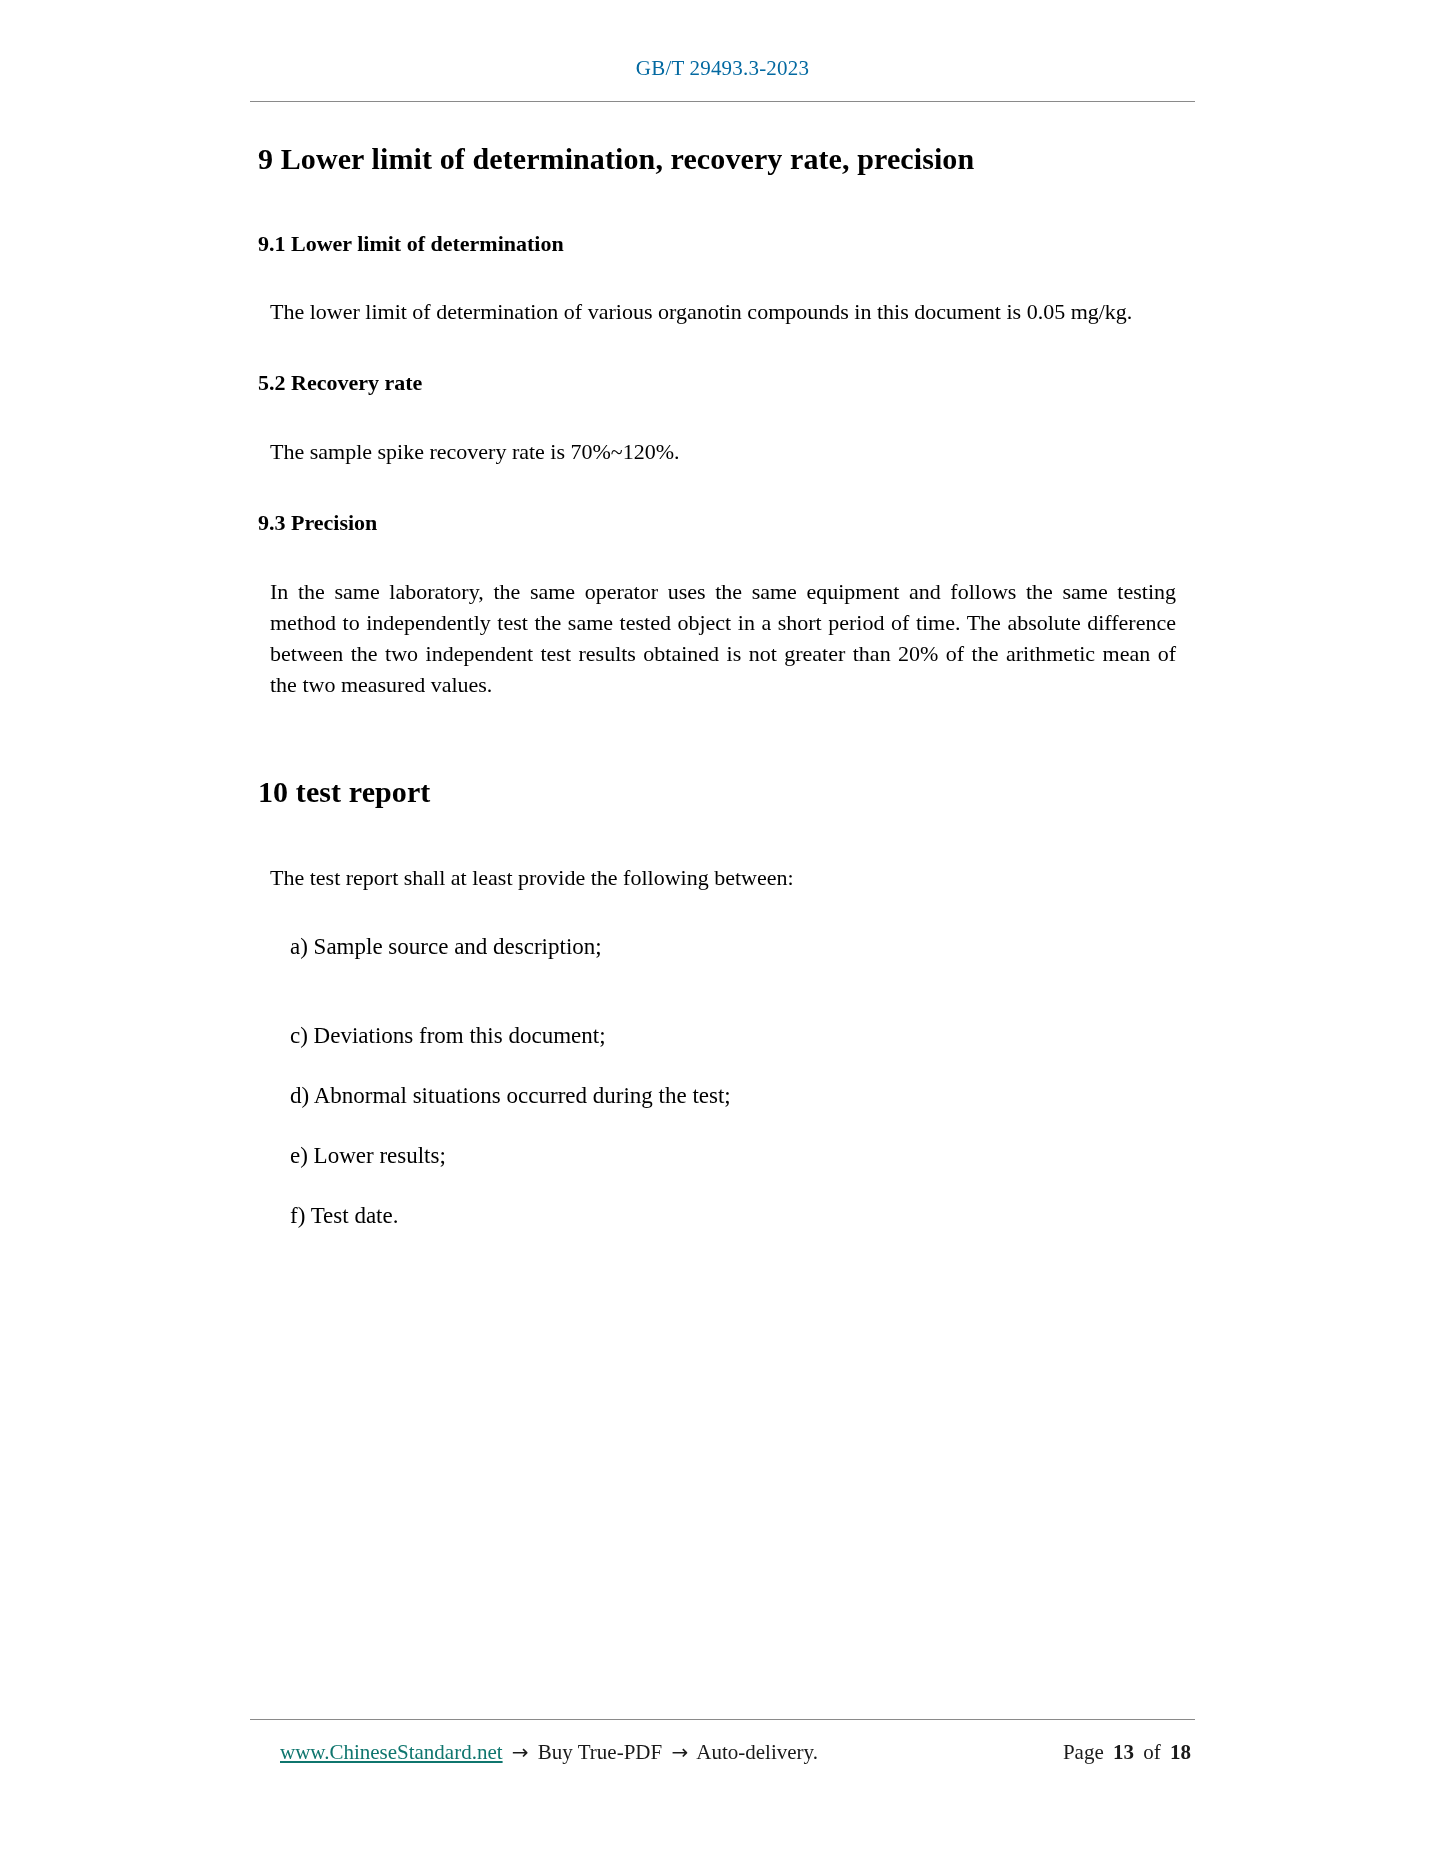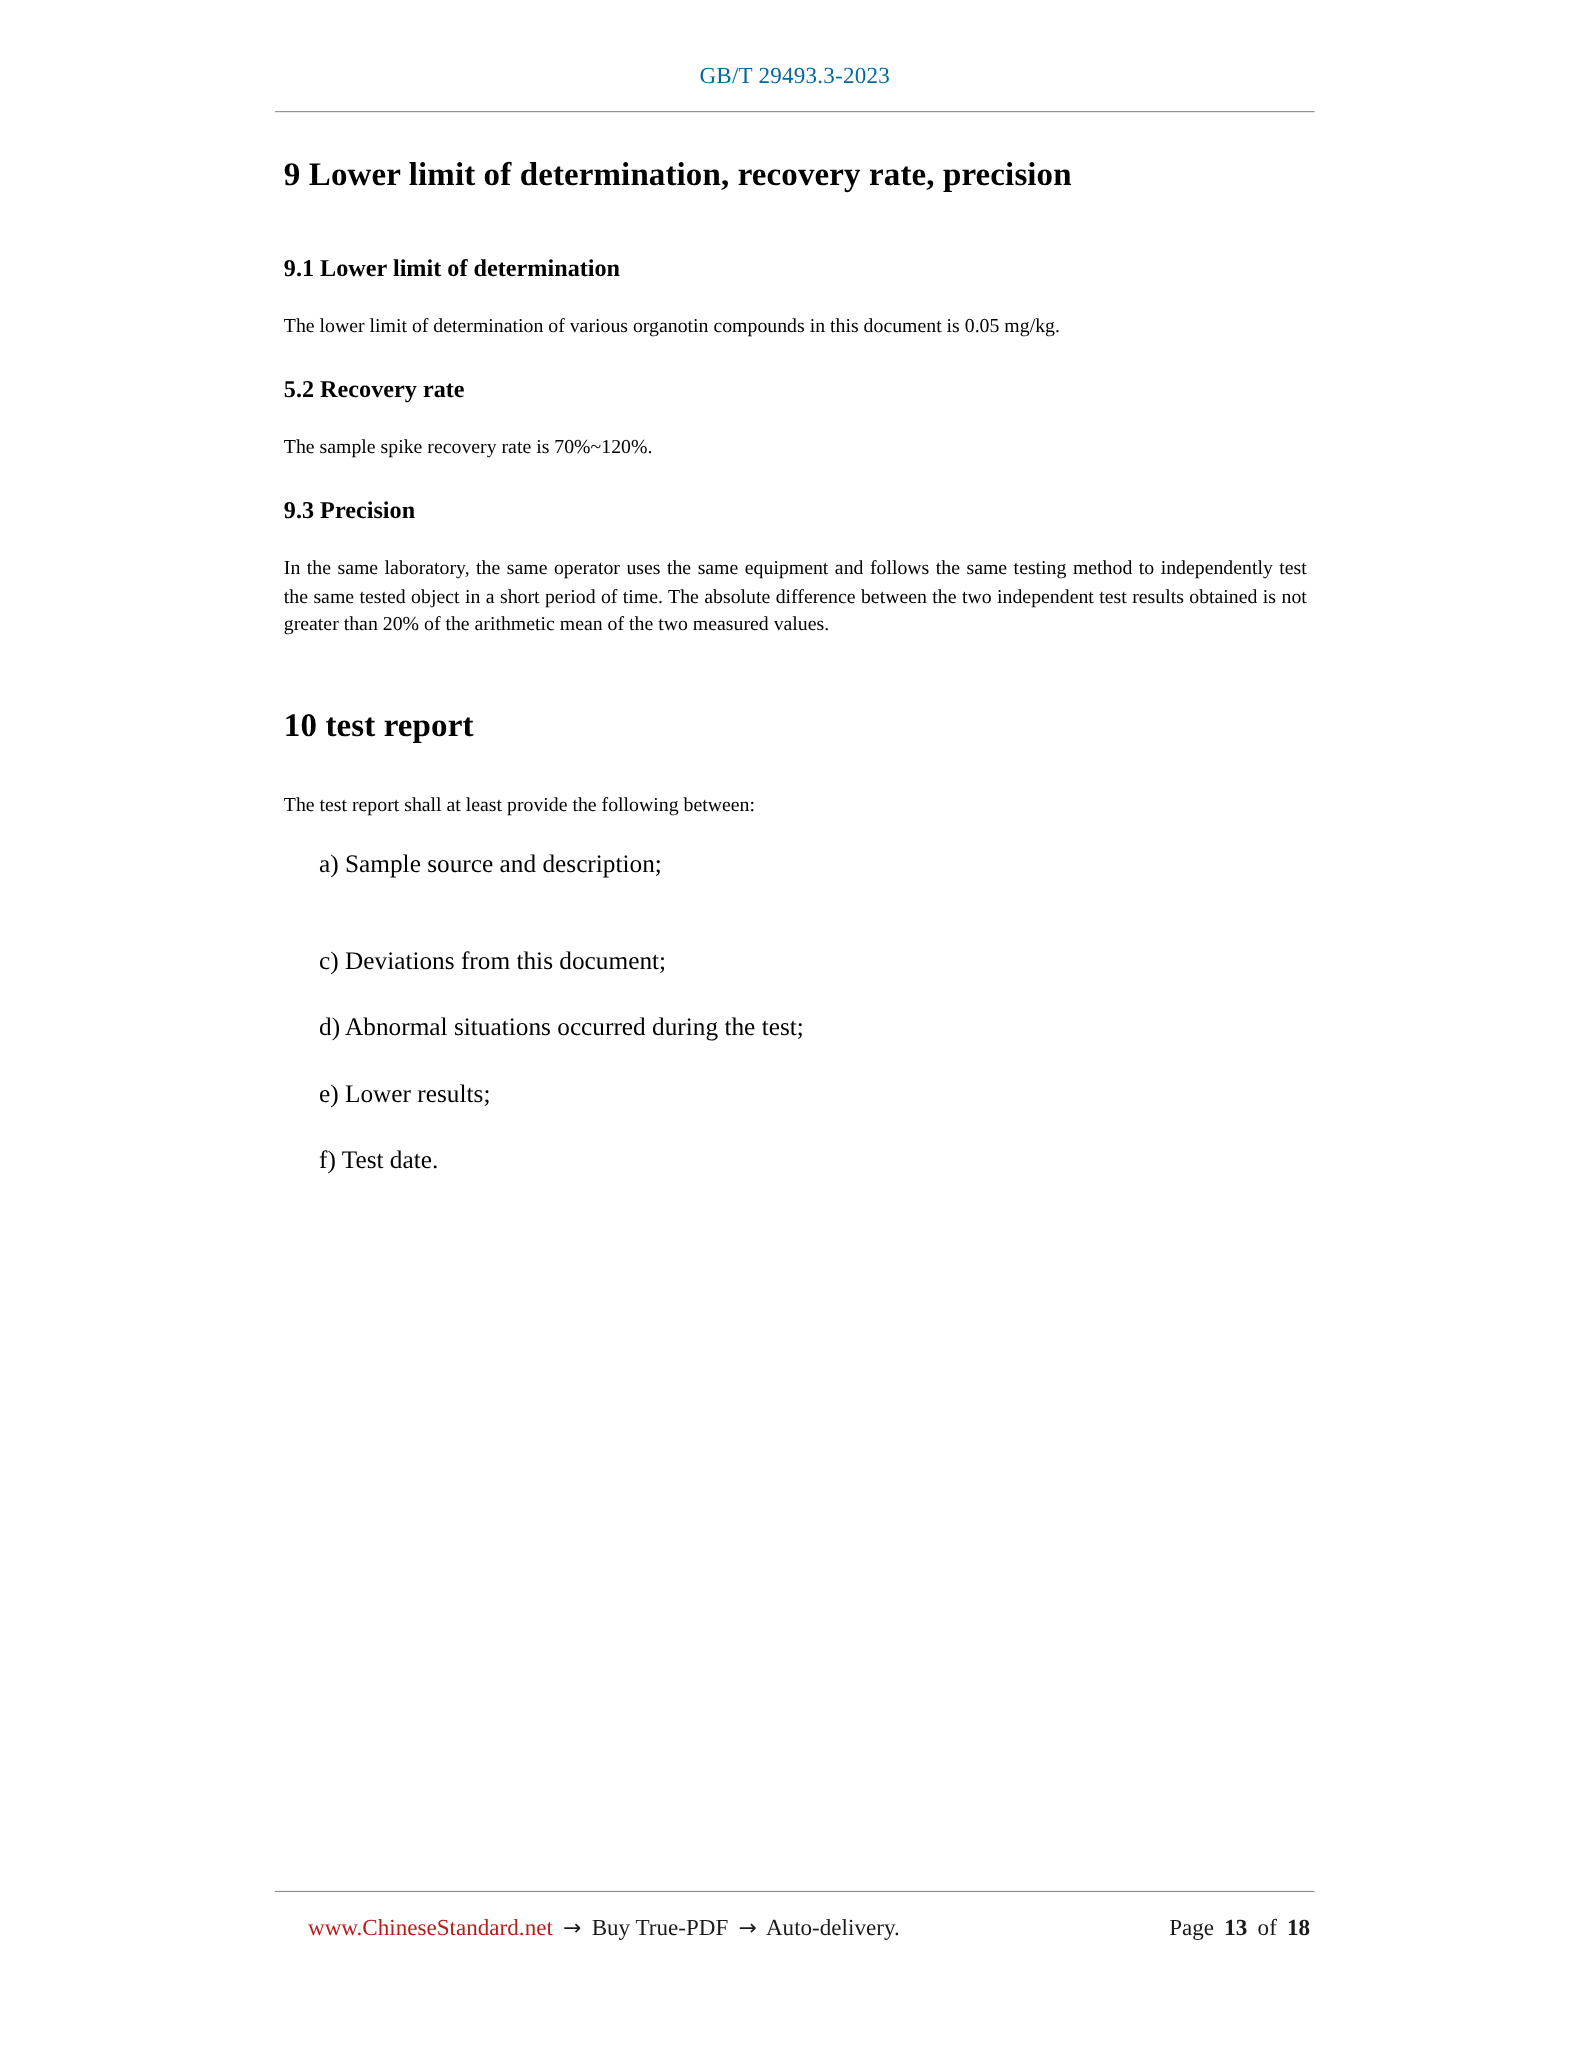--- a/index.html
+++ b/index.html
@@ -58,9 +58,9 @@
     line-height: 1.3;
   }
   p.body {
-    font-size: 18px;
+    font-size: 22px;
     line-height: 1.42;
-    margin: 0;
+    margin: 12px;
     text-align: justify;
     text-justify: inter-word;
   }

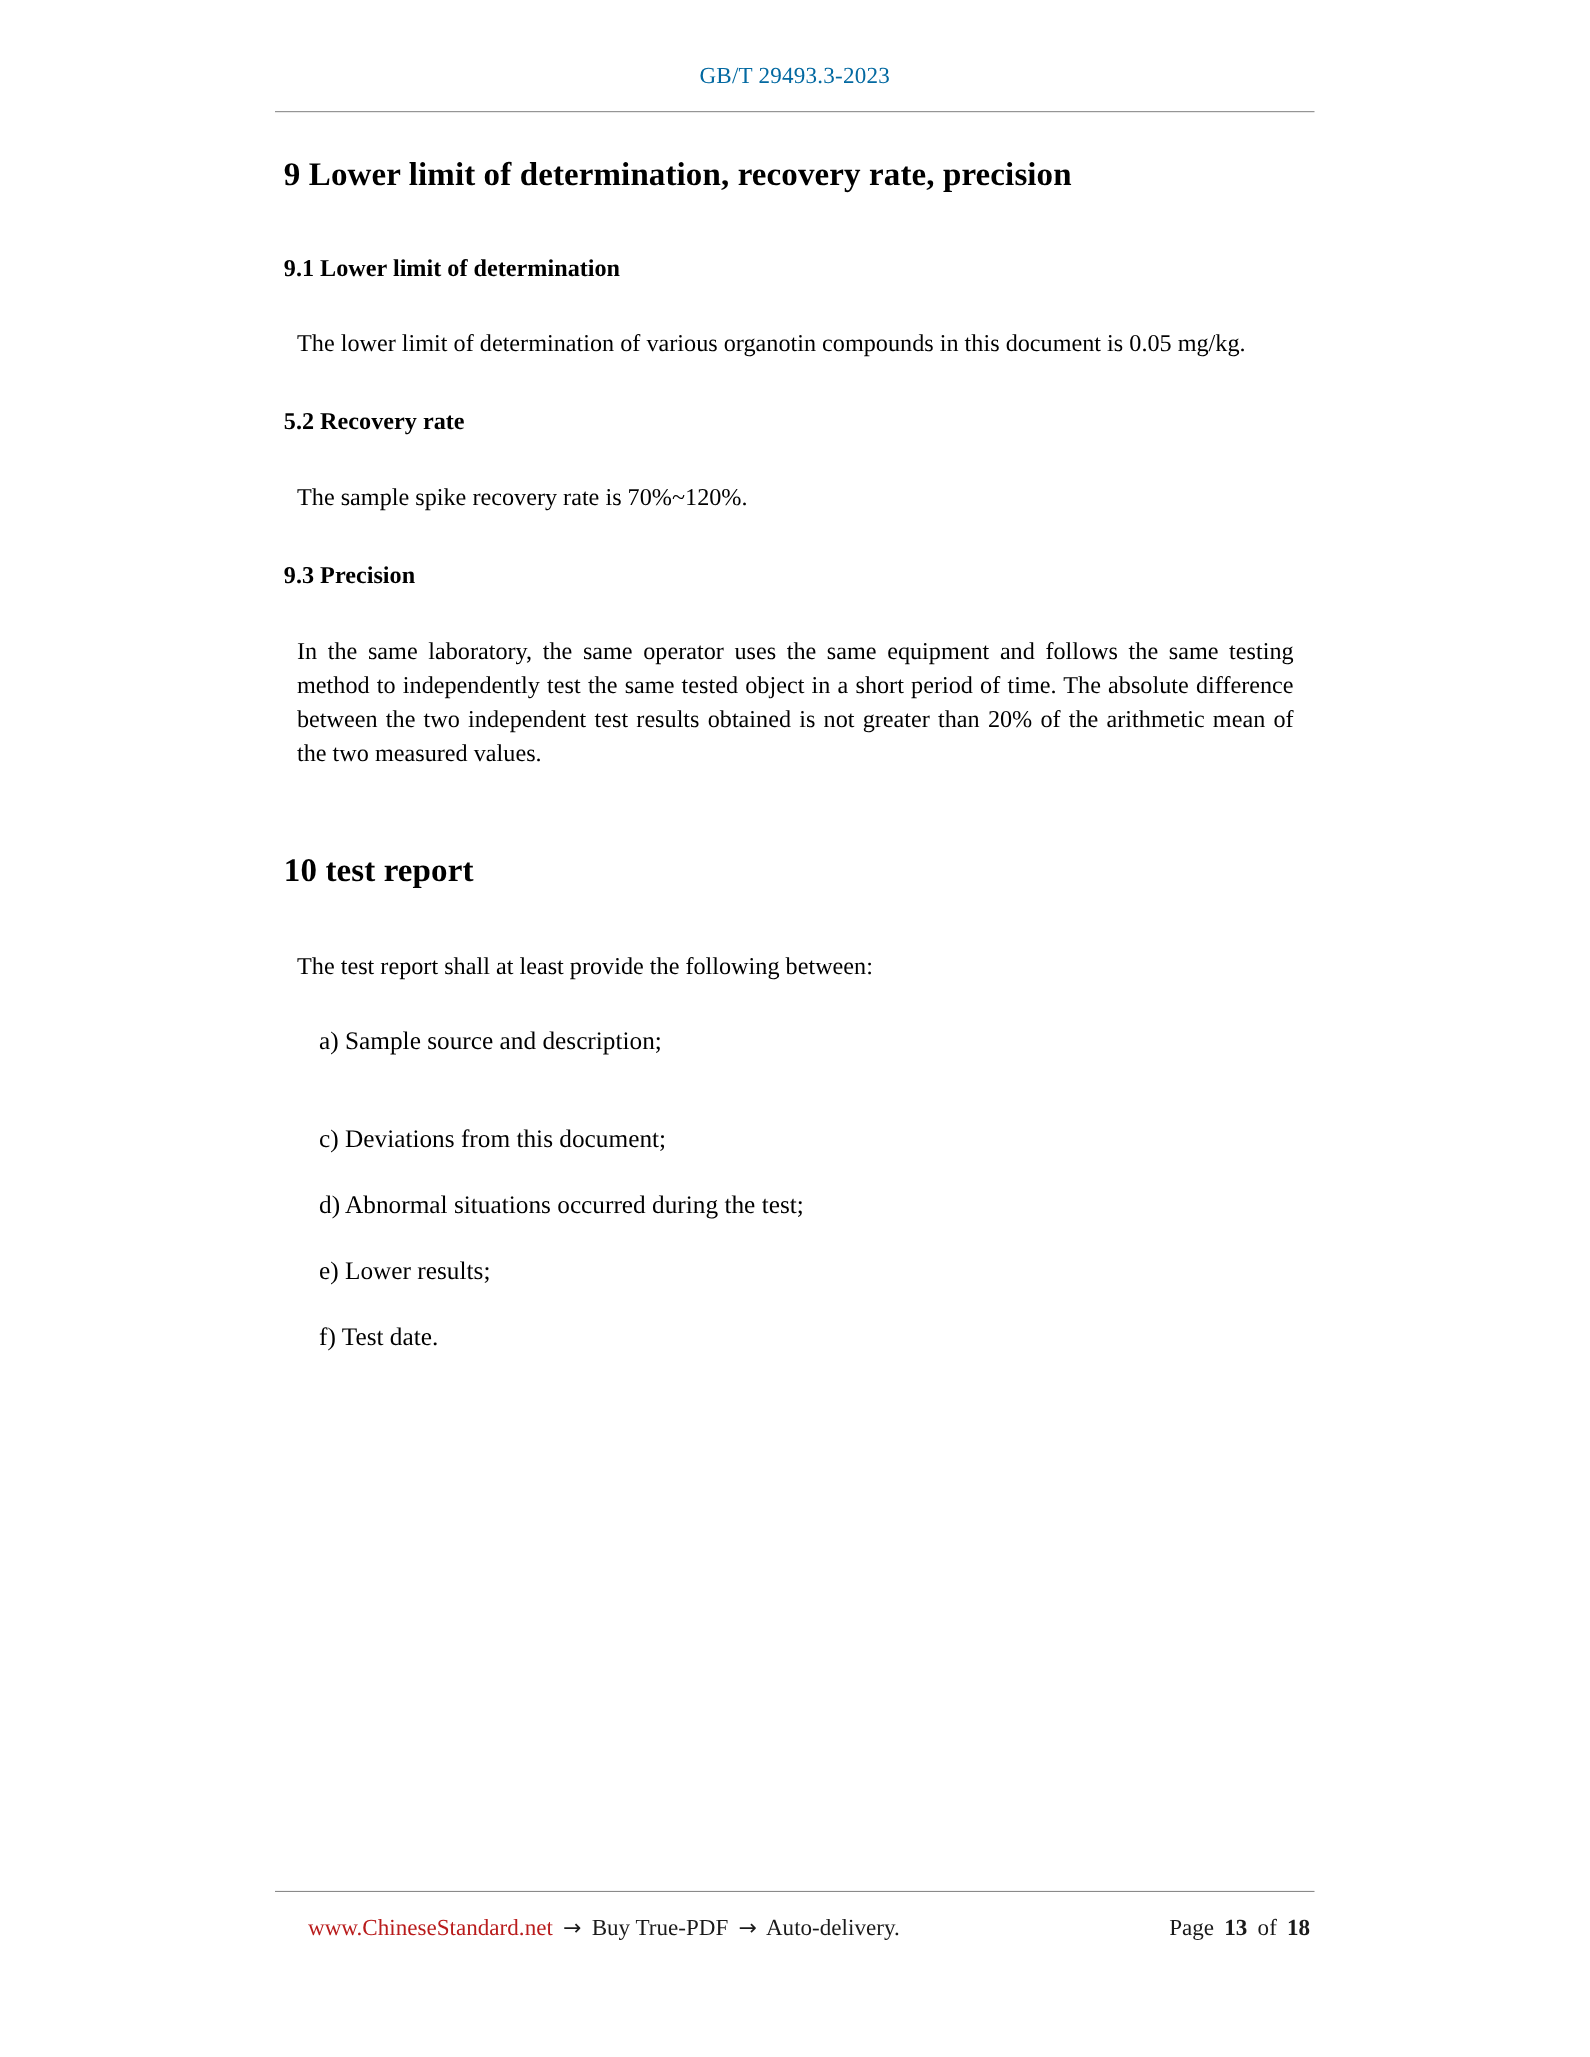--- a/index.html
+++ b/index.html
@@ -108,7 +108,8 @@
     white-space: nowrap;
   }
   .footer-link {
-    color: #b91c1c;
+    text-decoration: underline;
+    color: #0f766e;
   }
   .arrow {
     font-family: "DejaVu Sans", sans-serif;

